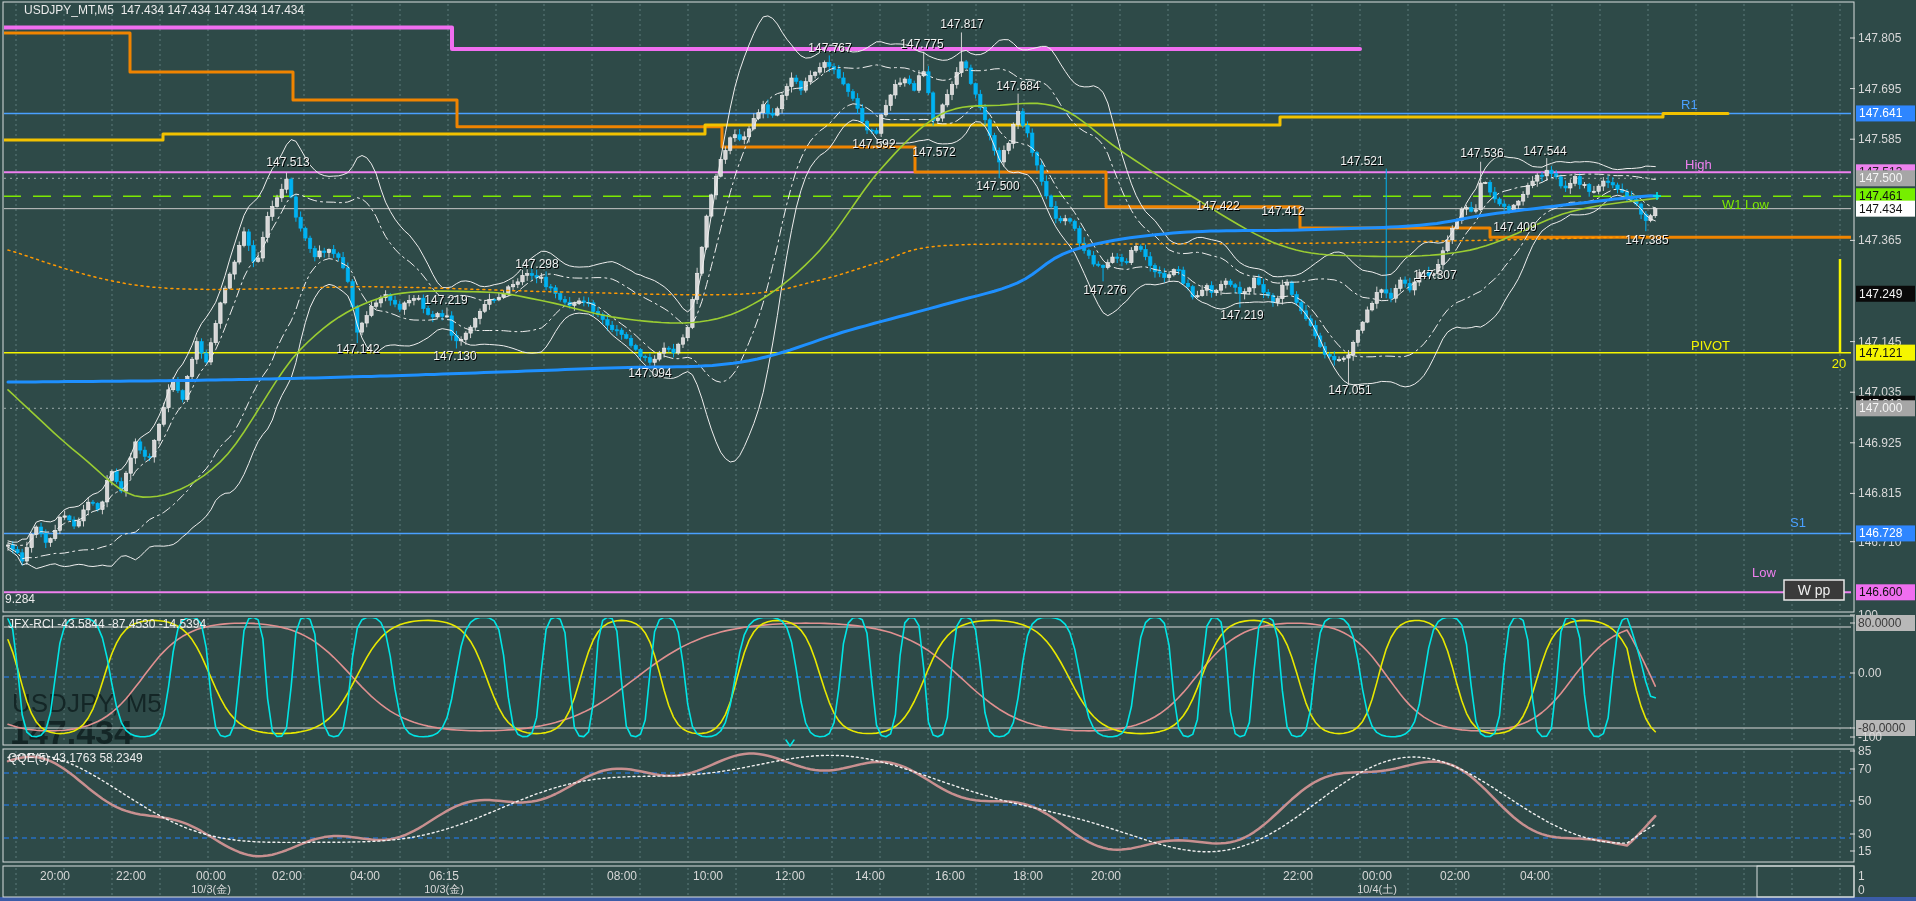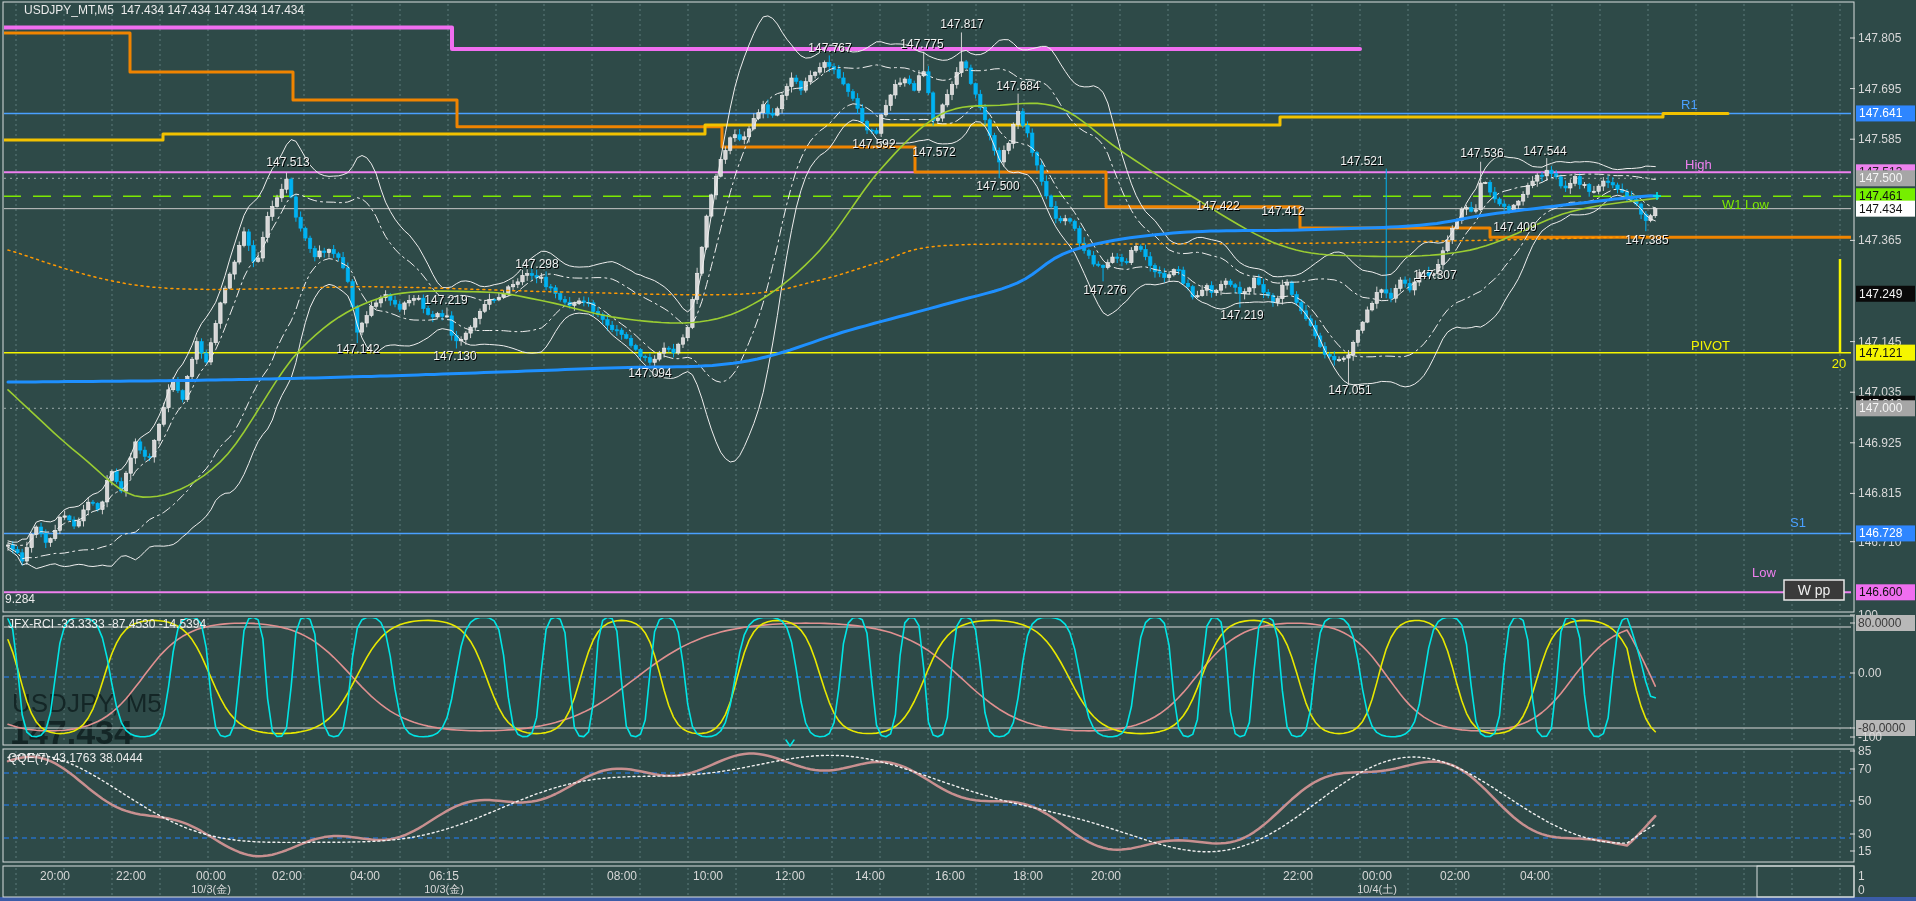--- a/index.html
+++ b/index.html
@@ -1105,7 +1105,7 @@
     </svg>
 
 <div class="ttl" style="left:24px;top:3px;">USDJPY_MT,M5  147.434 147.434 147.434 147.434</div>
-<div class="ttl" style="left:8px;top:617px;">JFX-RCI -33.3333 -87.4530 -14.5394</div>
+<div class="ttl" style="left:8px;top:617px;">JFX-RCI -43.5844 -87.4530 -14.5394</div>
 <div class="ttl" style="left:8px;top:751px;">QQE(7) 43.1763 38.0444</div>
 <div class="ttl" style="left:5px;top:592px;">9.284</div>
 

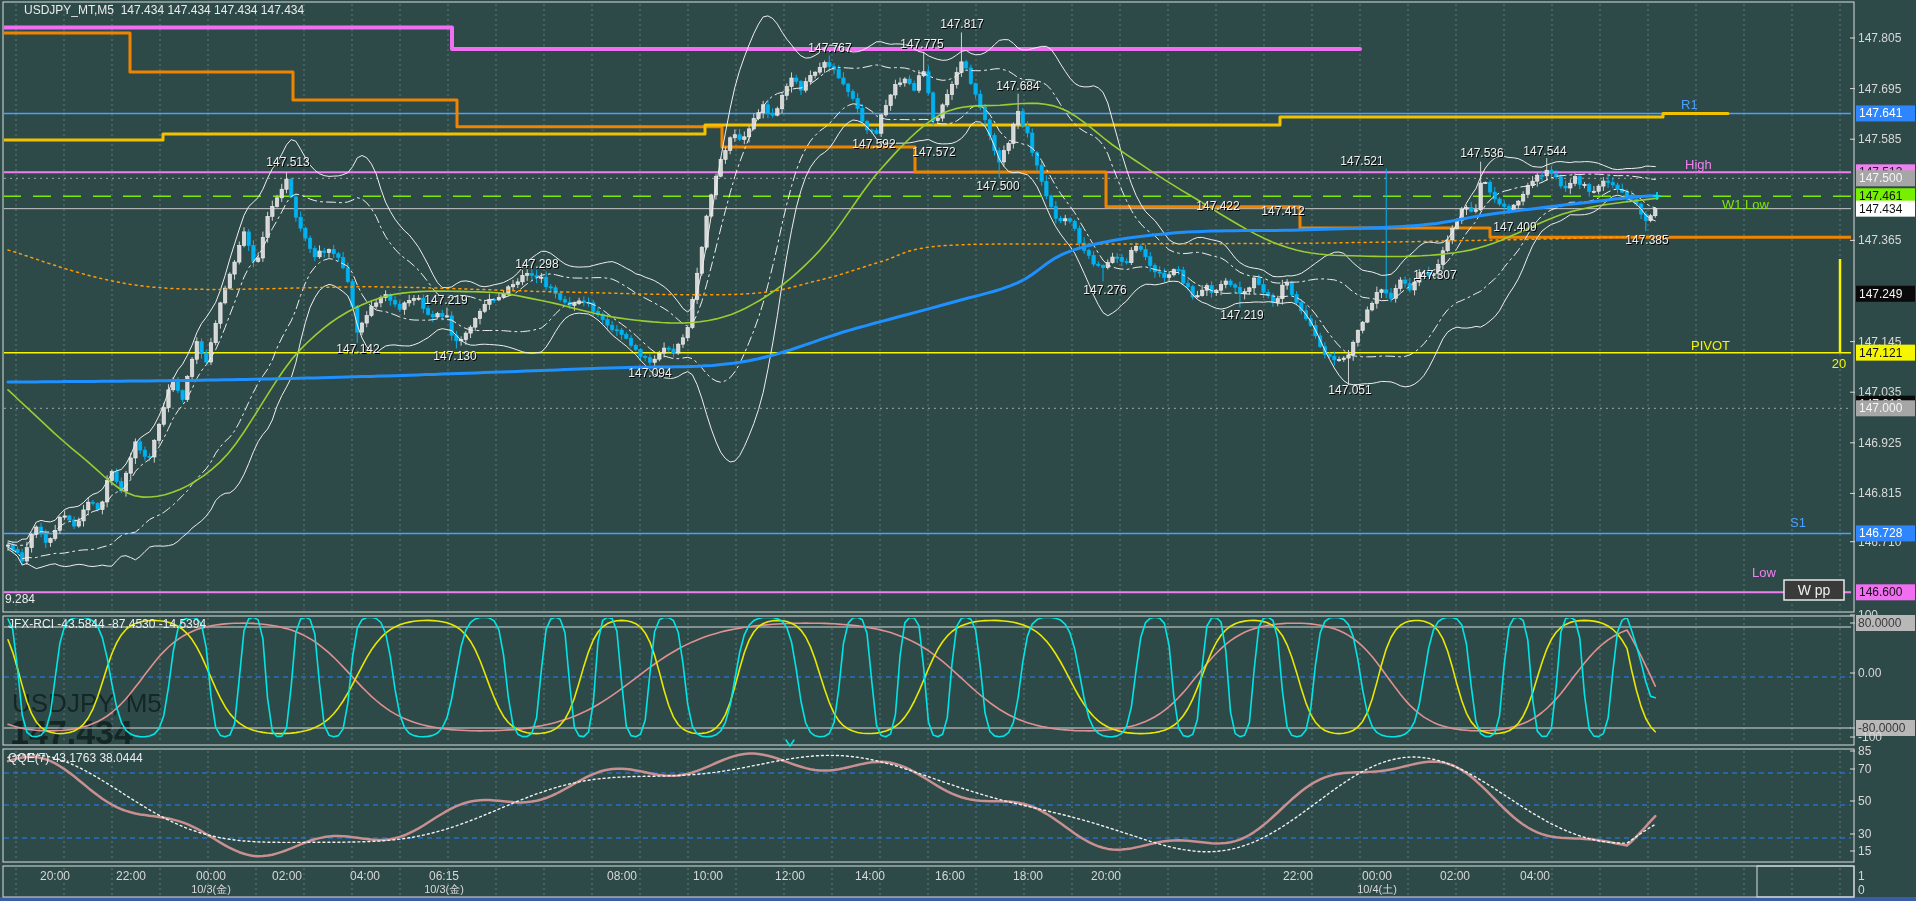--- a/index.html
+++ b/index.html
@@ -1106,7 +1106,7 @@
 
 <div class="ttl" style="left:24px;top:3px;">USDJPY_MT,M5  147.434 147.434 147.434 147.434</div>
 <div class="ttl" style="left:8px;top:617px;">JFX-RCI -43.5844 -87.4530 -14.5394</div>
-<div class="ttl" style="left:8px;top:751px;">QQE(7) 43.1763 38.0444</div>
+<div class="ttl" style="left:8px;top:751px;">QQE(5) 43.1763 58.2349</div>
 <div class="ttl" style="left:5px;top:592px;">9.284</div>
 
 </div>

